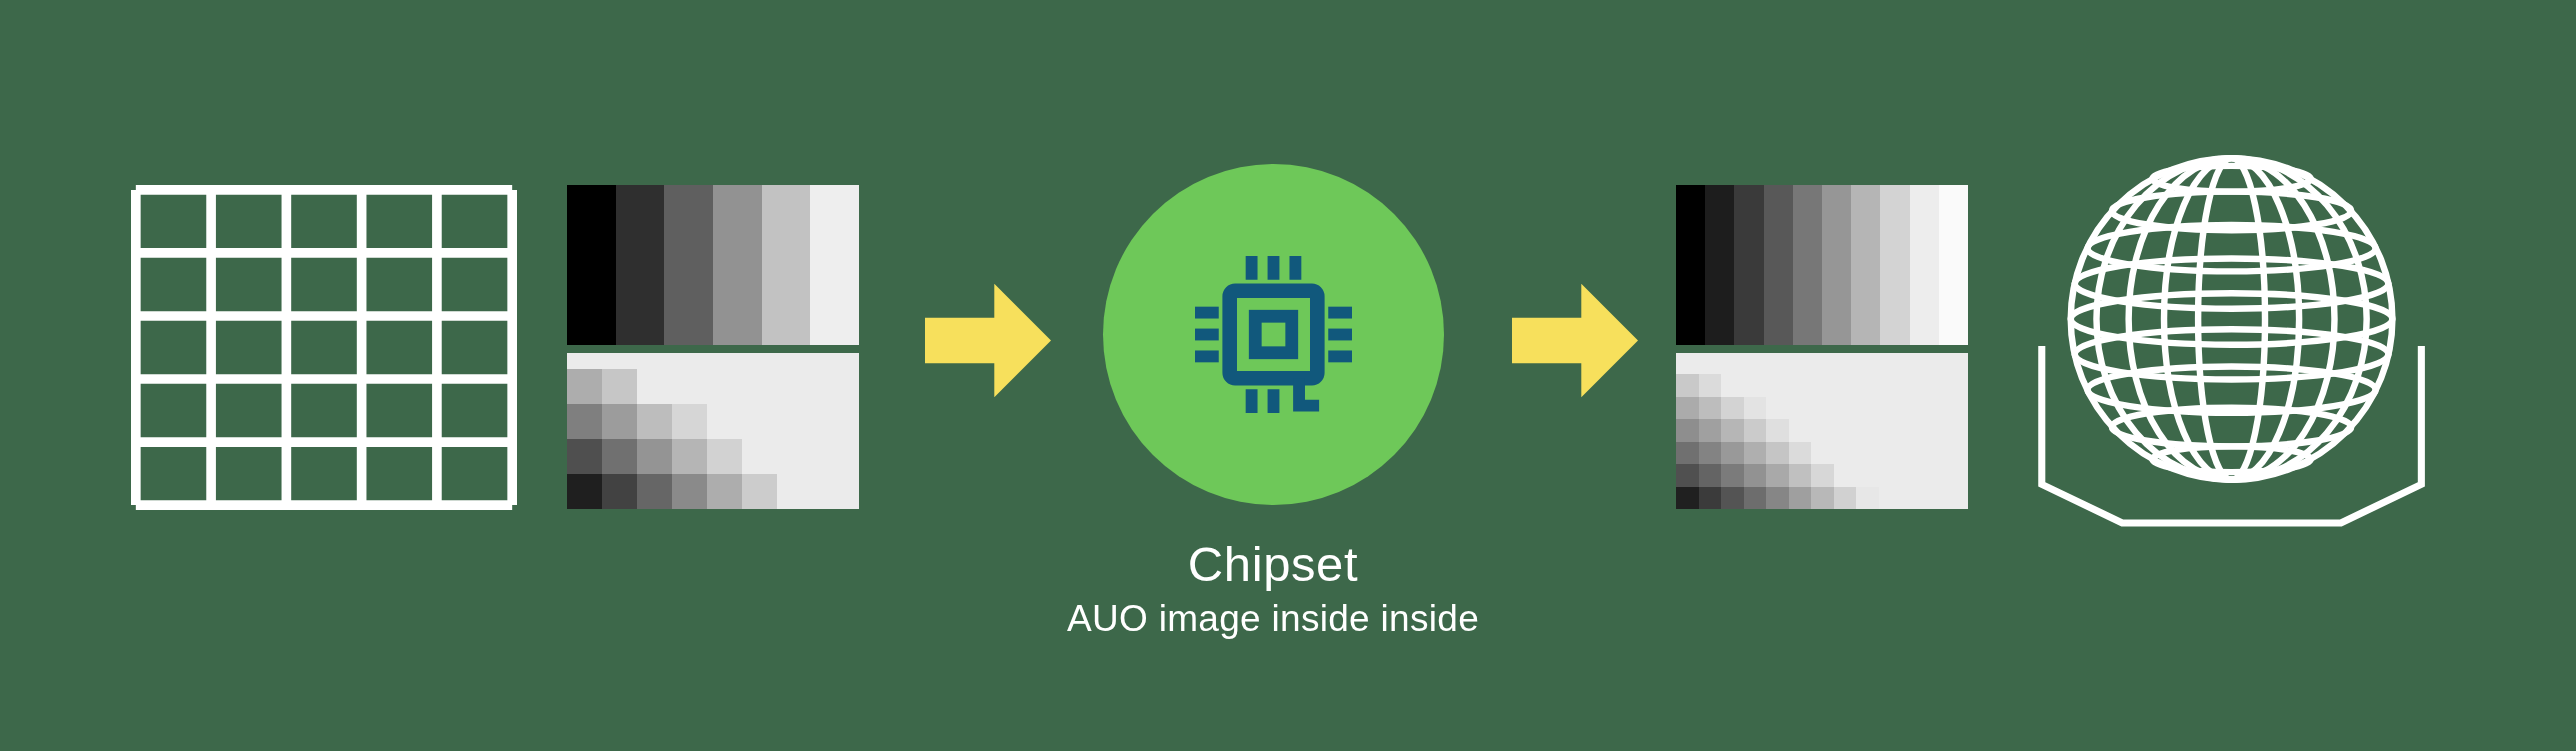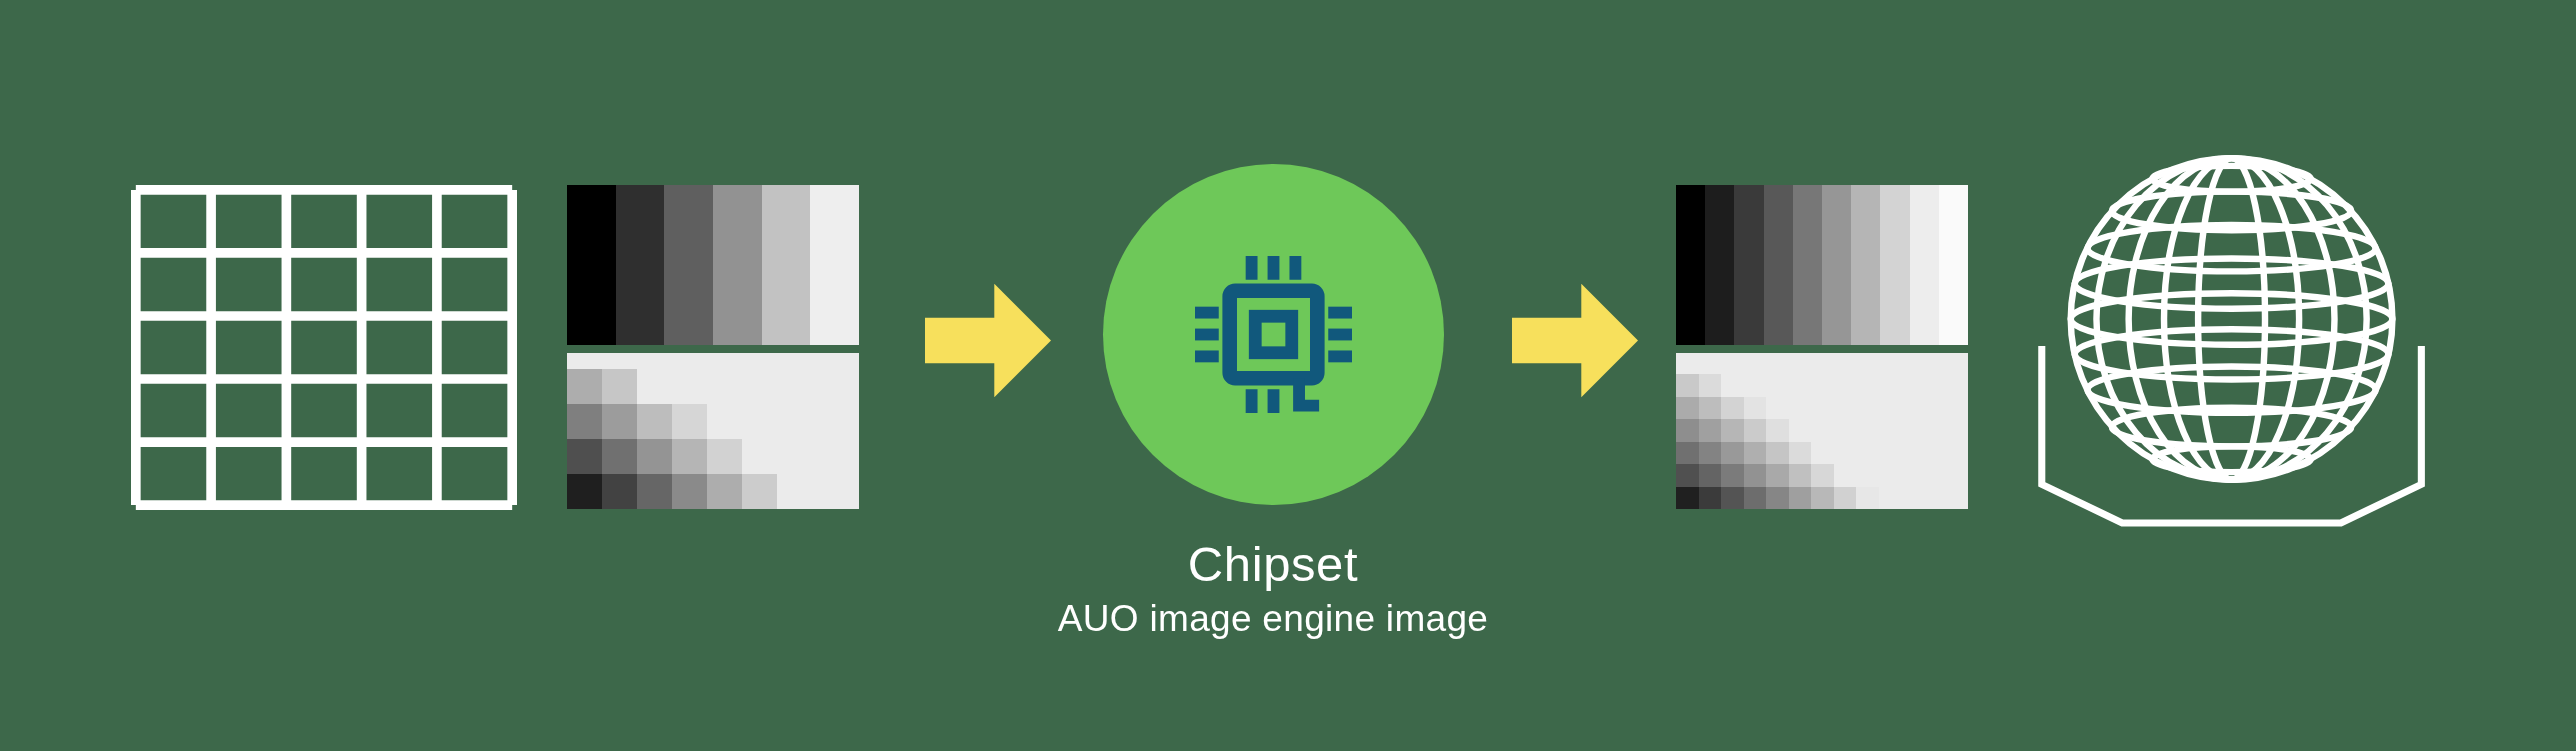--- a/index.html
+++ b/index.html
@@ -156,7 +156,7 @@
   </svg>
 </div>
 <div class="abs" id="chip-label">Chipset</div>
-<div class="abs" id="chip-sublabel">AUO image engine image</div>
+<div class="abs" id="chip-sublabel">AUO image inside inside</div>
 
 <svg class="abs arrow" id="arrow-2" viewBox="0 0 100 90">
   <polygon points="0,27 55,27 55,0 100,45 55,90 55,63 0,63" fill="currentColor"></polygon>

